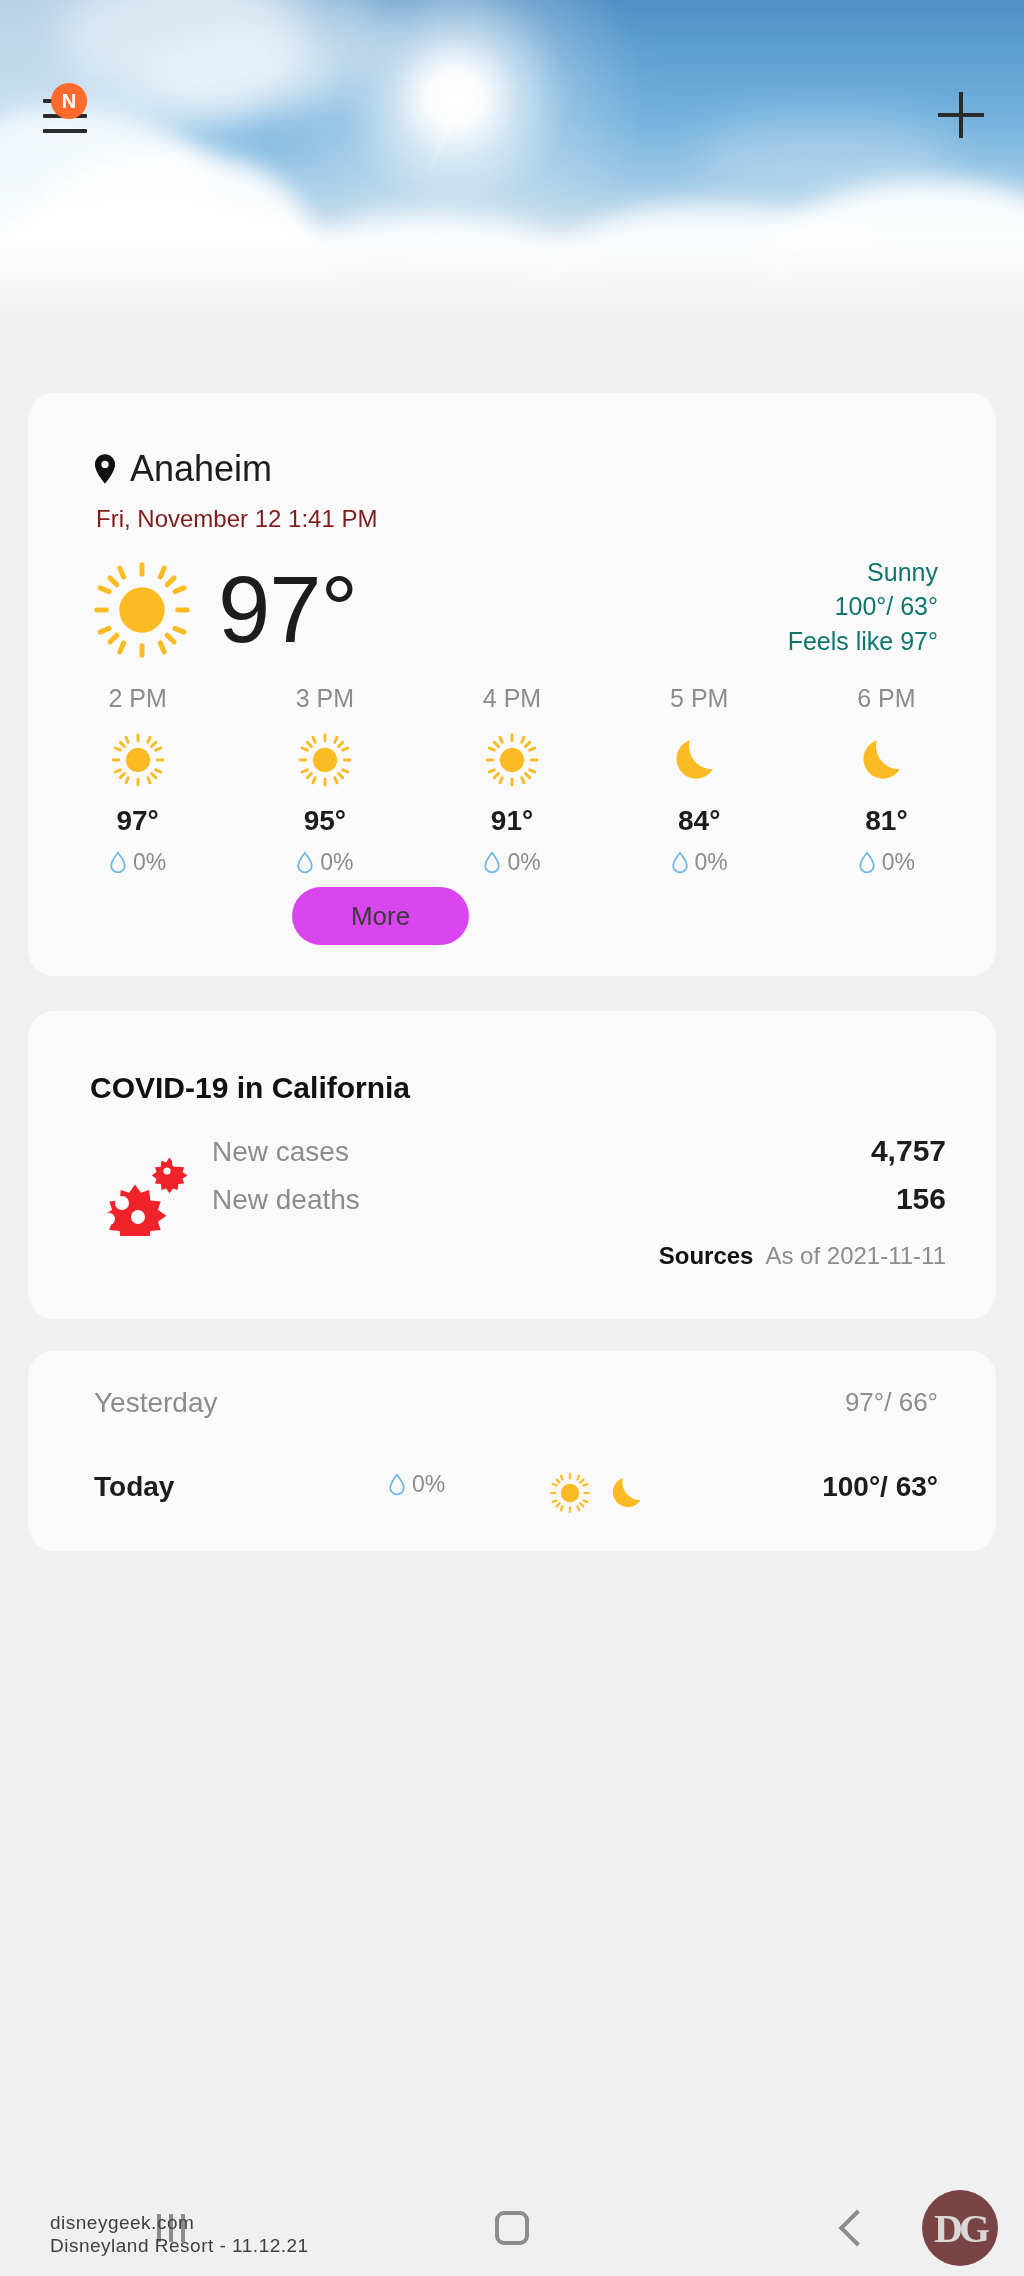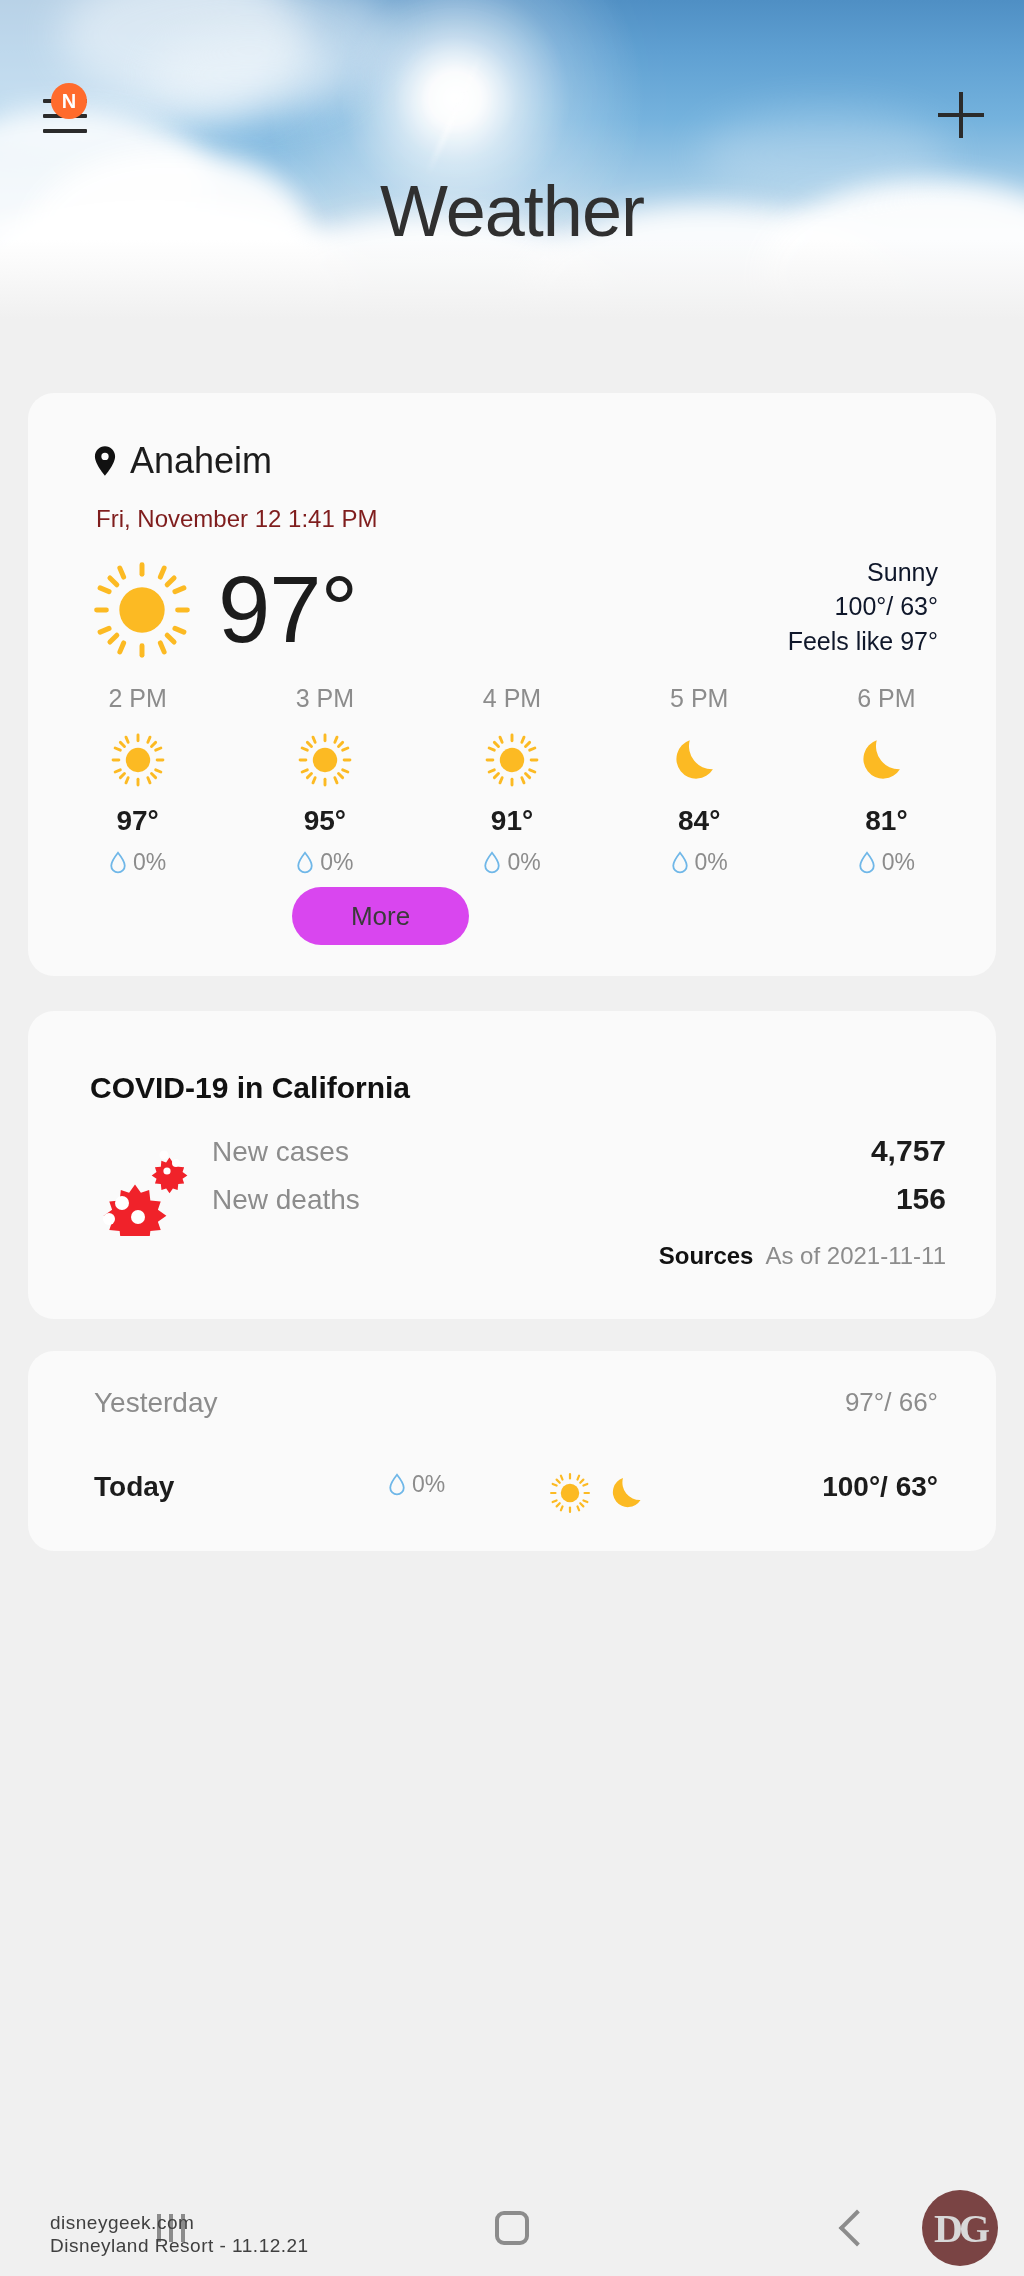--- a/index.html
+++ b/index.html
@@ -171,7 +171,6 @@
 
   <div id="add-btn"></div>
 
-  <div id="app-title">Weather</div>
 </div>
 
 <div class="card" id="card-weather">

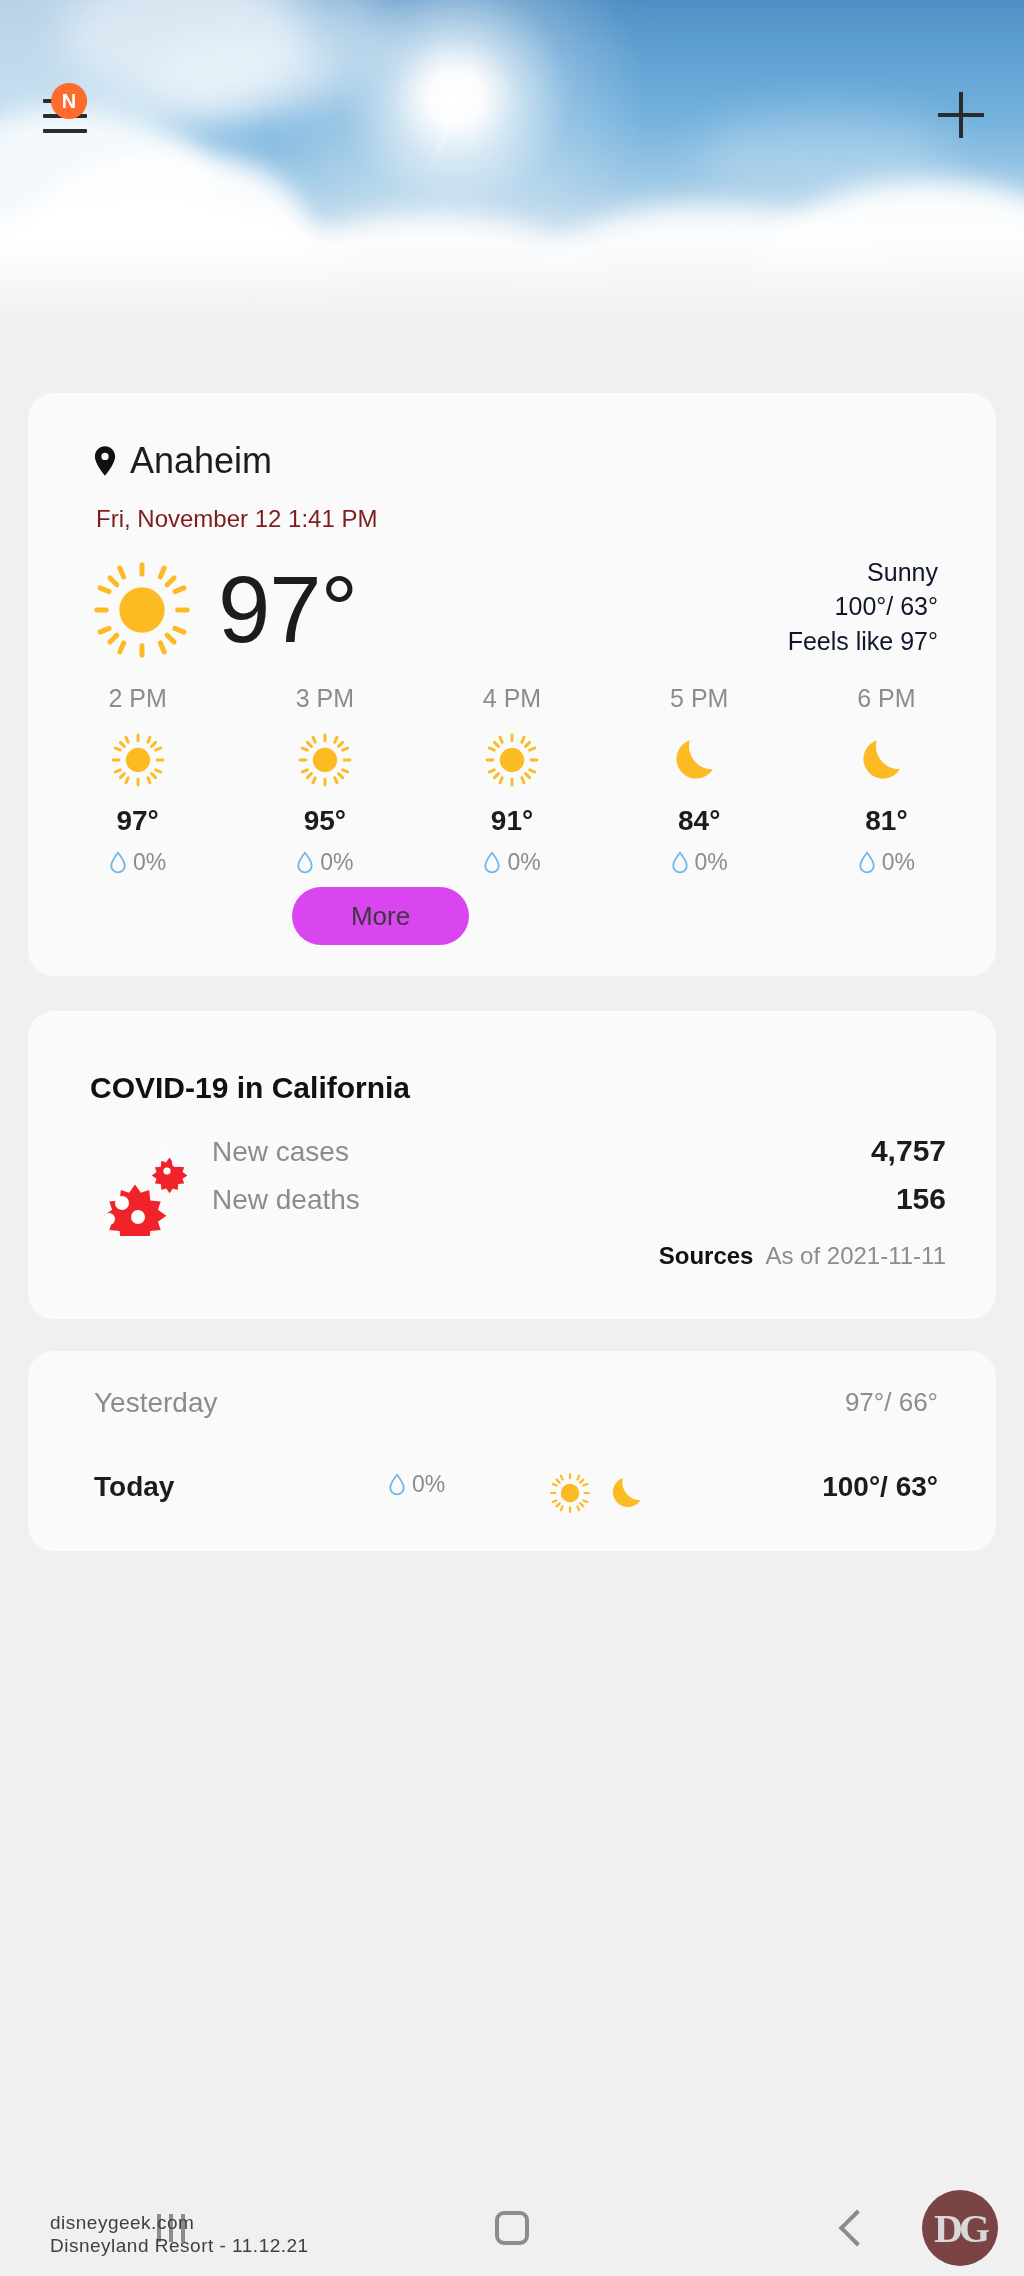--- a/index.html
+++ b/index.html
@@ -69,7 +69,7 @@
   #card-daily   { top:1351px; height:200px; overflow:hidden; }
 
   
-  #loc-row { position:absolute; left:66px; top:47px; display:flex; align-items:center; gap:14px; }
+  #loc-row { position:absolute; left:66px; top:55px; display:flex; align-items:center; gap:14px; }
   #pin-icon { width:22px; height:30px; flex:none; }
   #loc-name { font-size:36px; color:#1c1c1c; font-weight:400; }
   #loc-time { position:absolute; left:68px; top:112px; font-size:24px; color:#7f1d1d; }

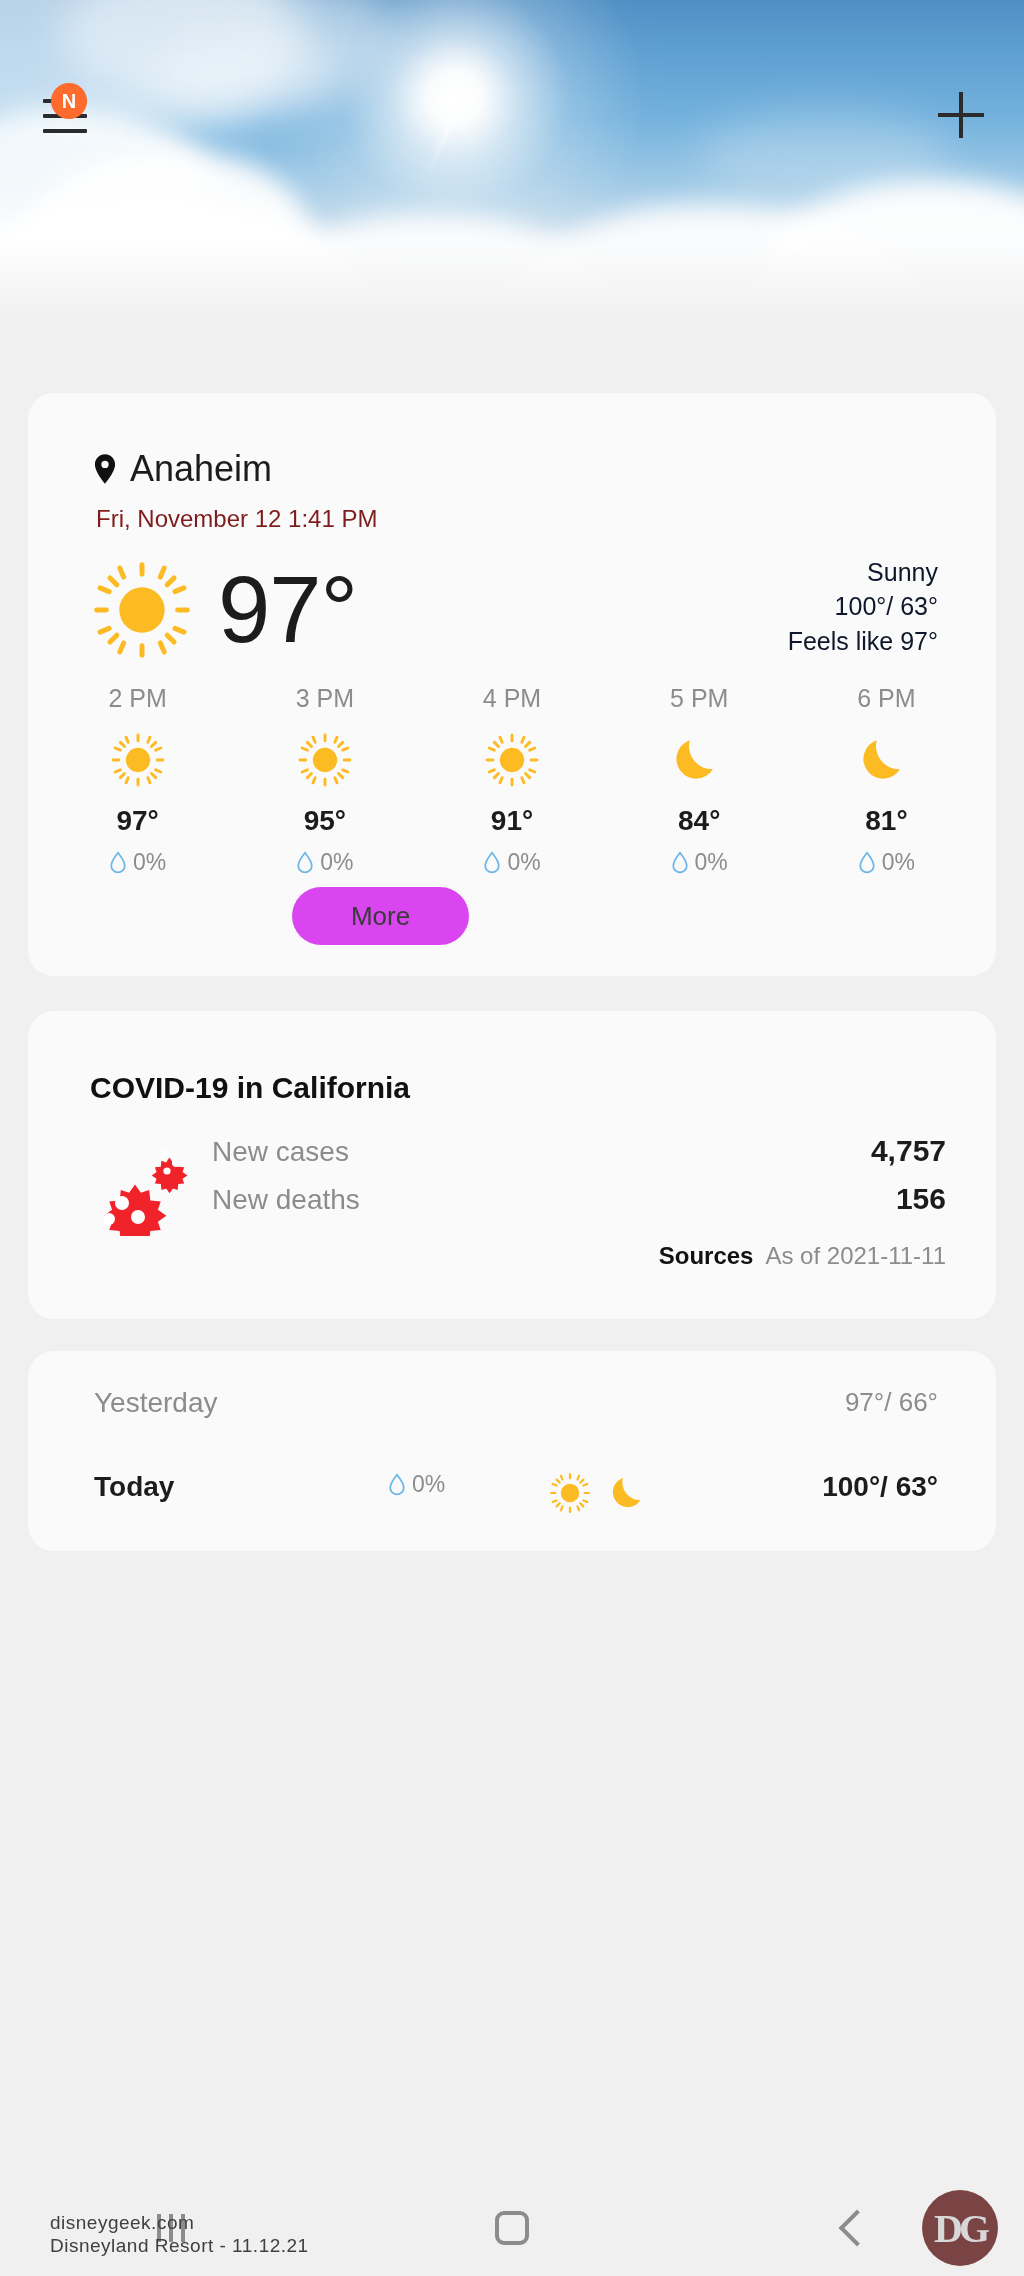--- a/index.html
+++ b/index.html
@@ -79,7 +79,7 @@
 
   #cond-block {
     position:absolute; right:58px; top:162px; text-align:right;
-    font-size:25px; color:#0f172a; line-height:1.37;
+    font-size:25px; color:#0f766e; line-height:1.37;
   }
 
   

